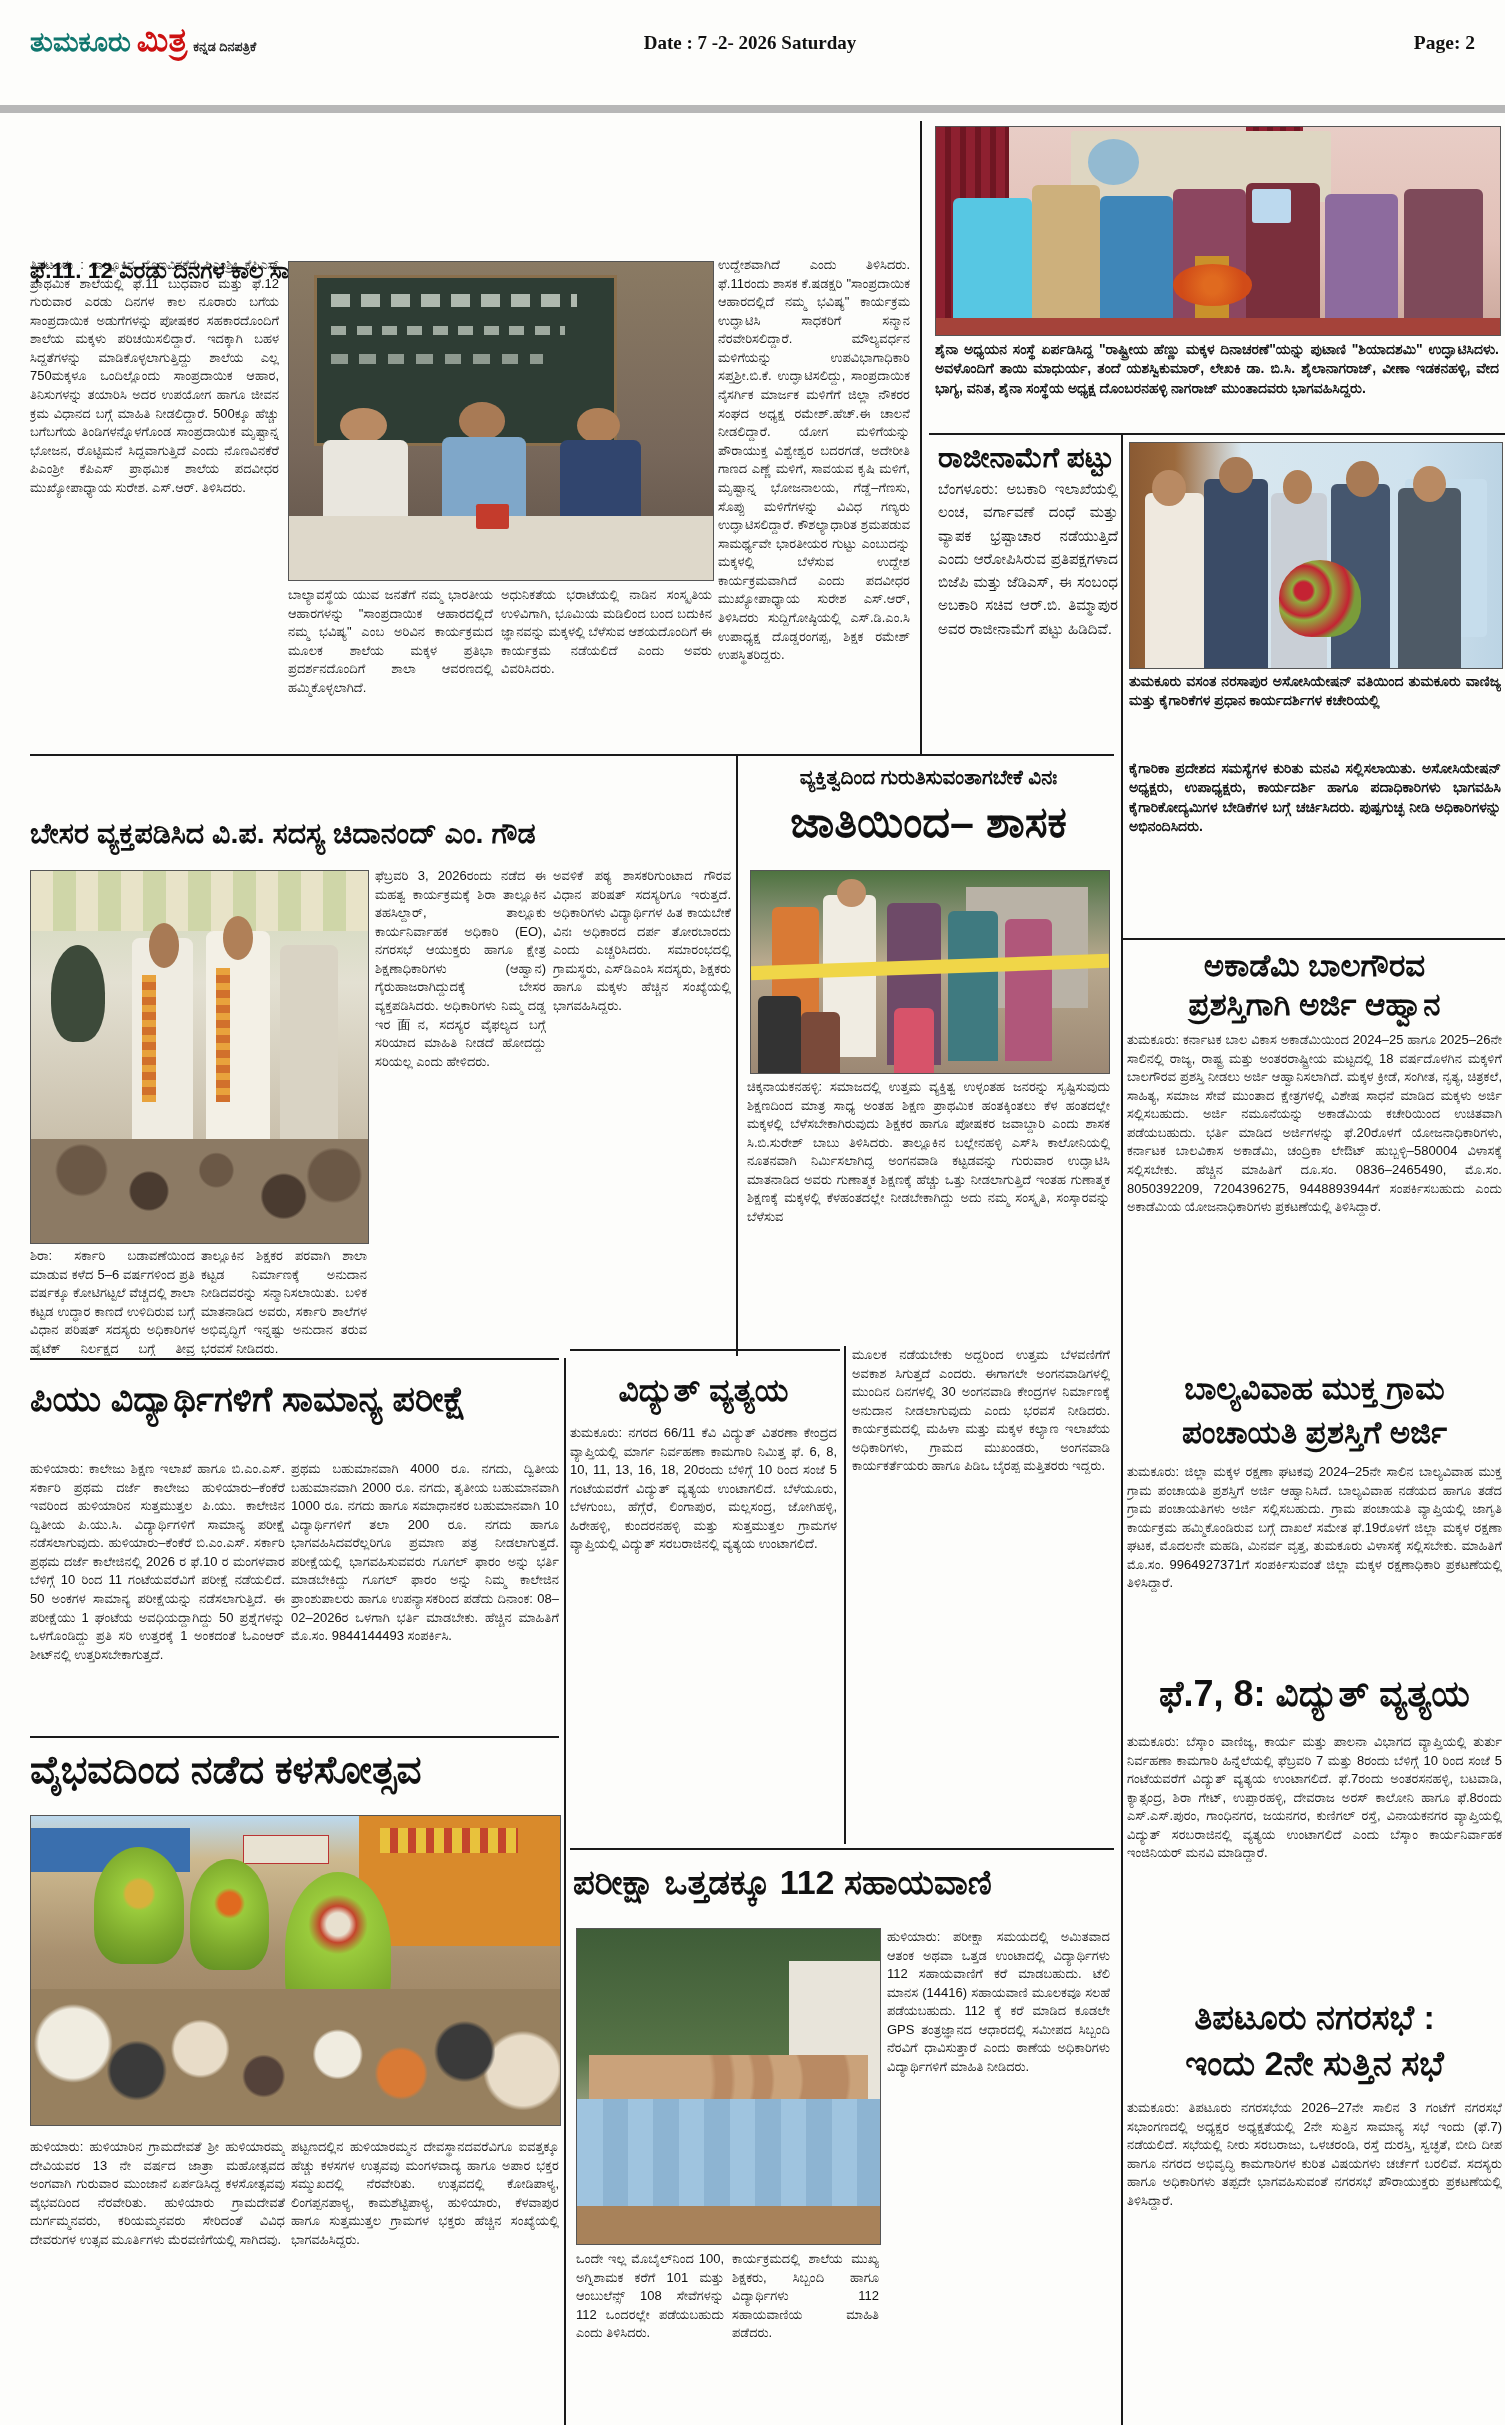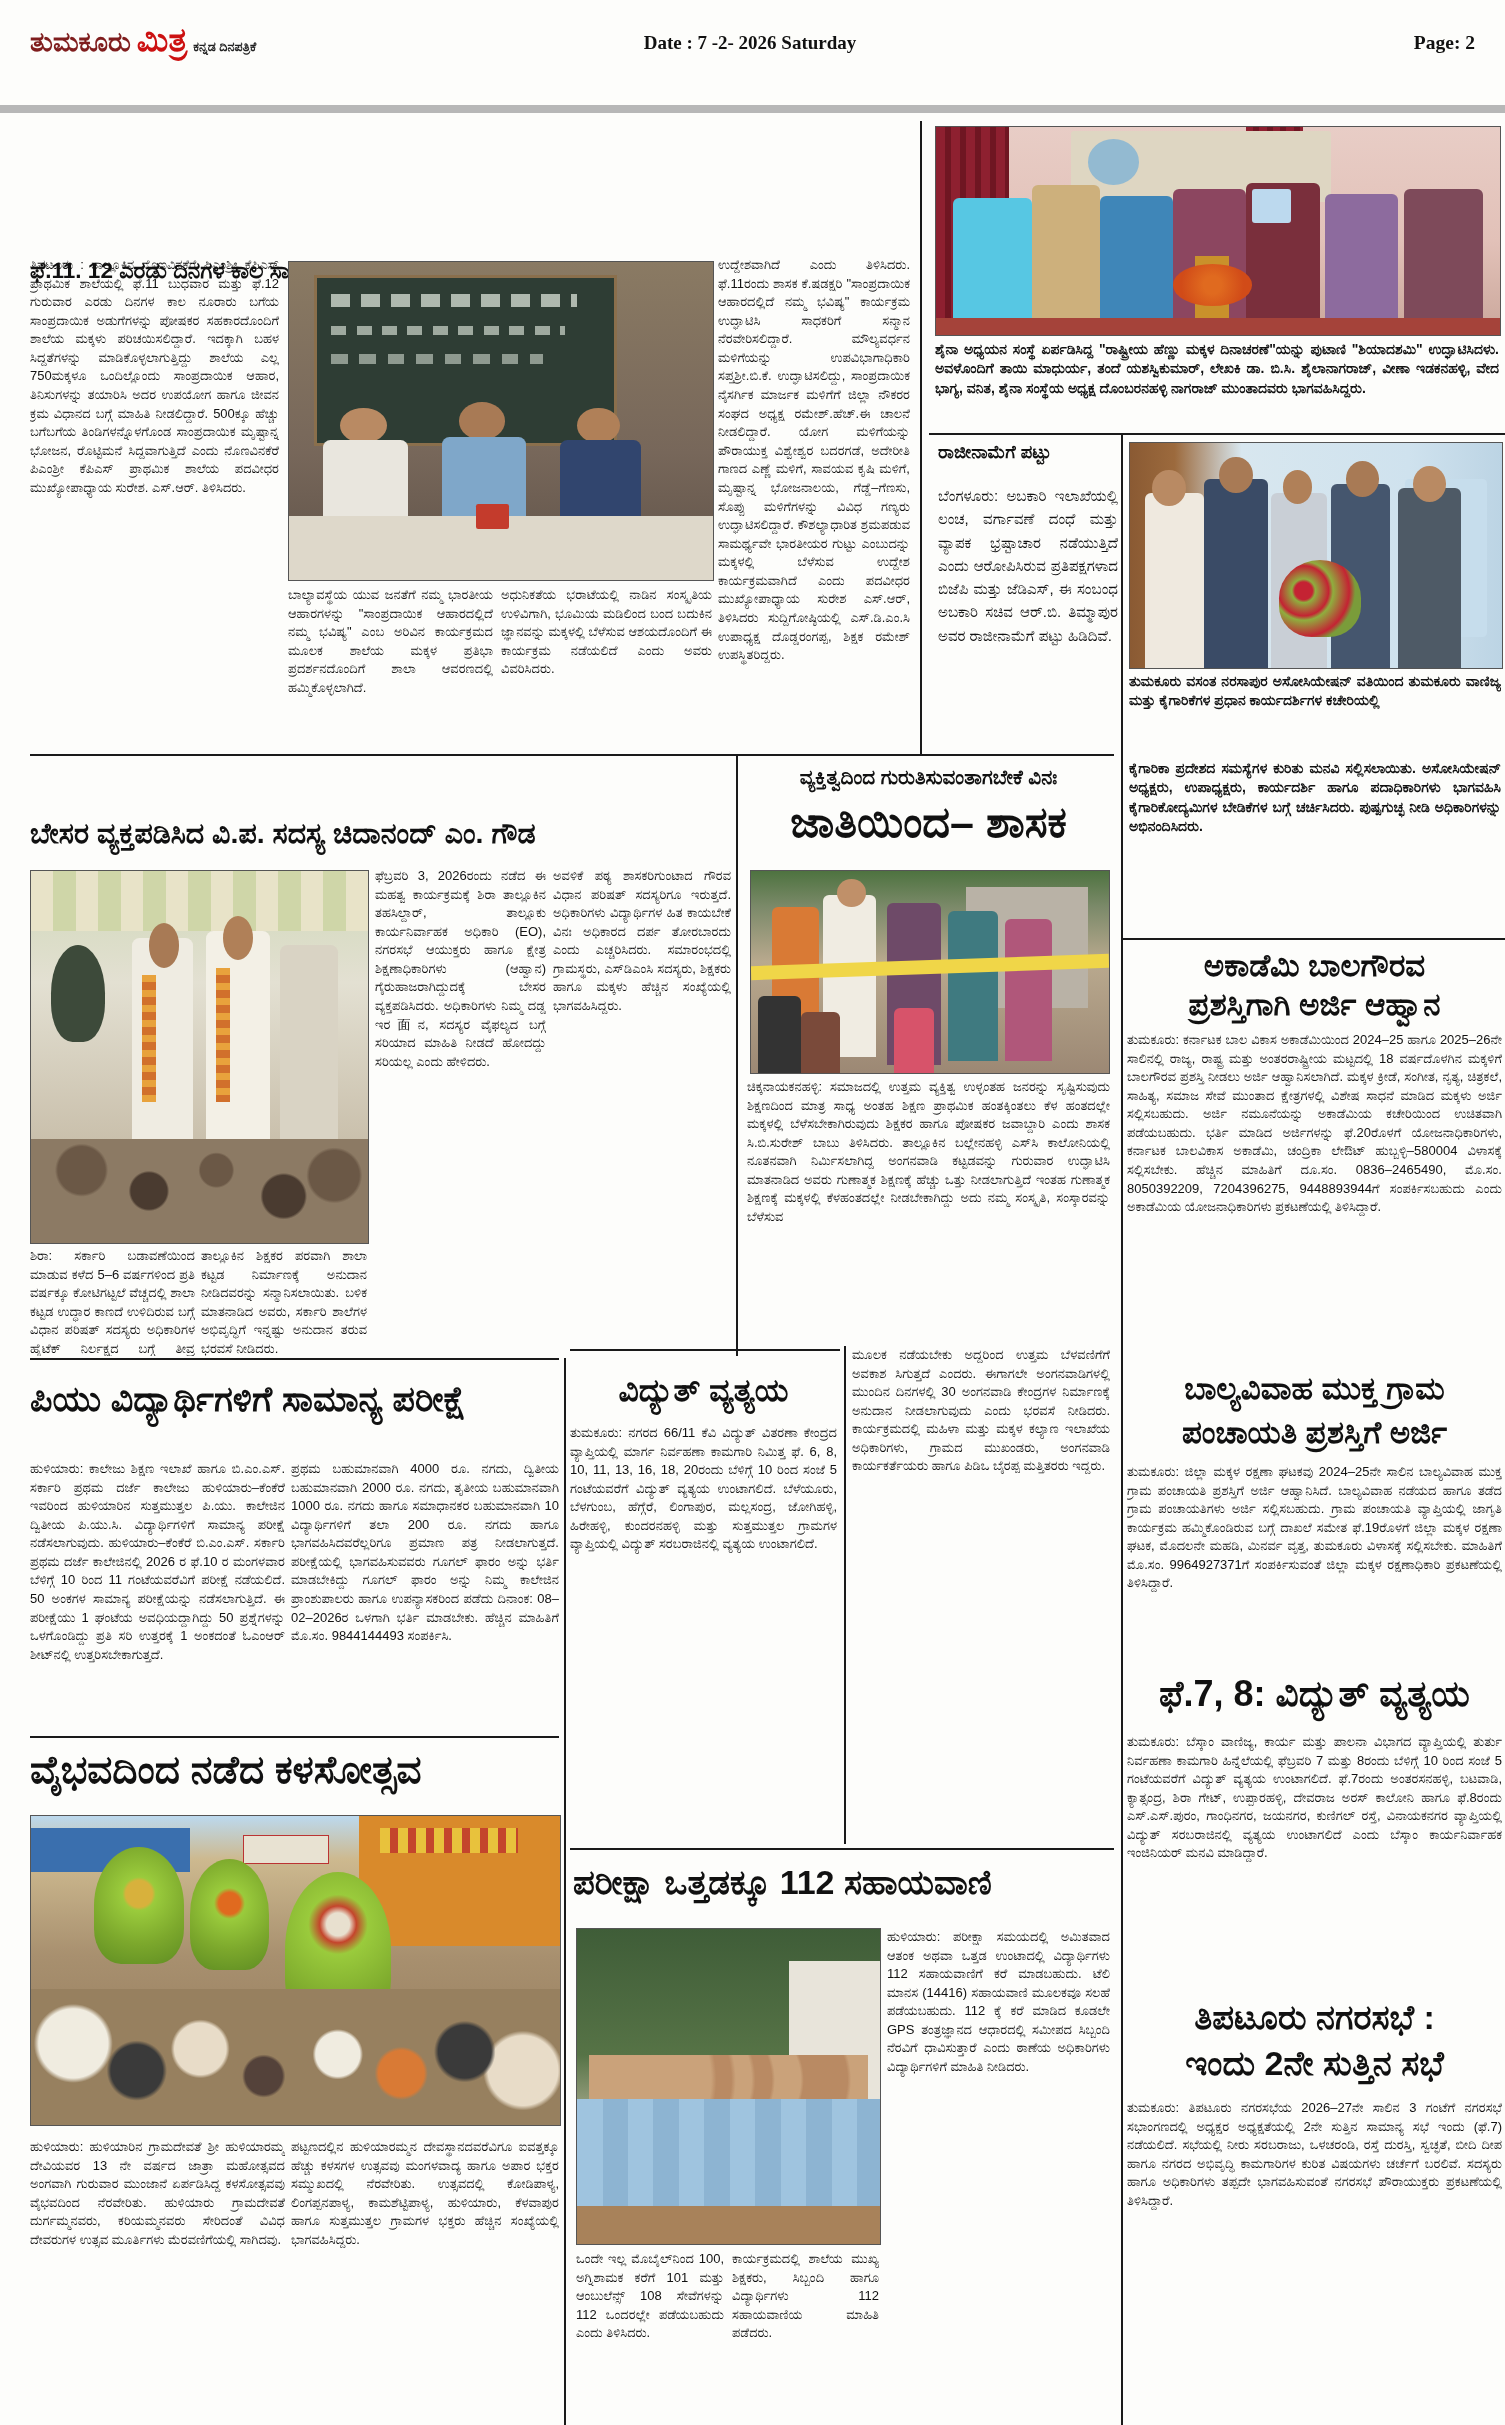--- a/index.html
+++ b/index.html
@@ -21,7 +21,7 @@
   .cap{font-weight:700;font-size:14px;line-height:1.38;text-align:justify;overflow:hidden;}
   
   .mast{display:flex;align-items:baseline;gap:6px;}
-  .mast .m1{font-weight:700;font-size:27px;color:#7f1d1d;}
+  .mast .m1{font-weight:700;font-size:27px;color:#0f766e;}
   .mast .m2{font-weight:700;font-size:33px;color:#cc1111;}
   .mast .m3{font-weight:700;font-size:12.7px;color:#222;}
   .dateline{font-family:"Liberation Serif","DejaVu Serif",serif;font-weight:700;font-size:19px;text-align:center;}

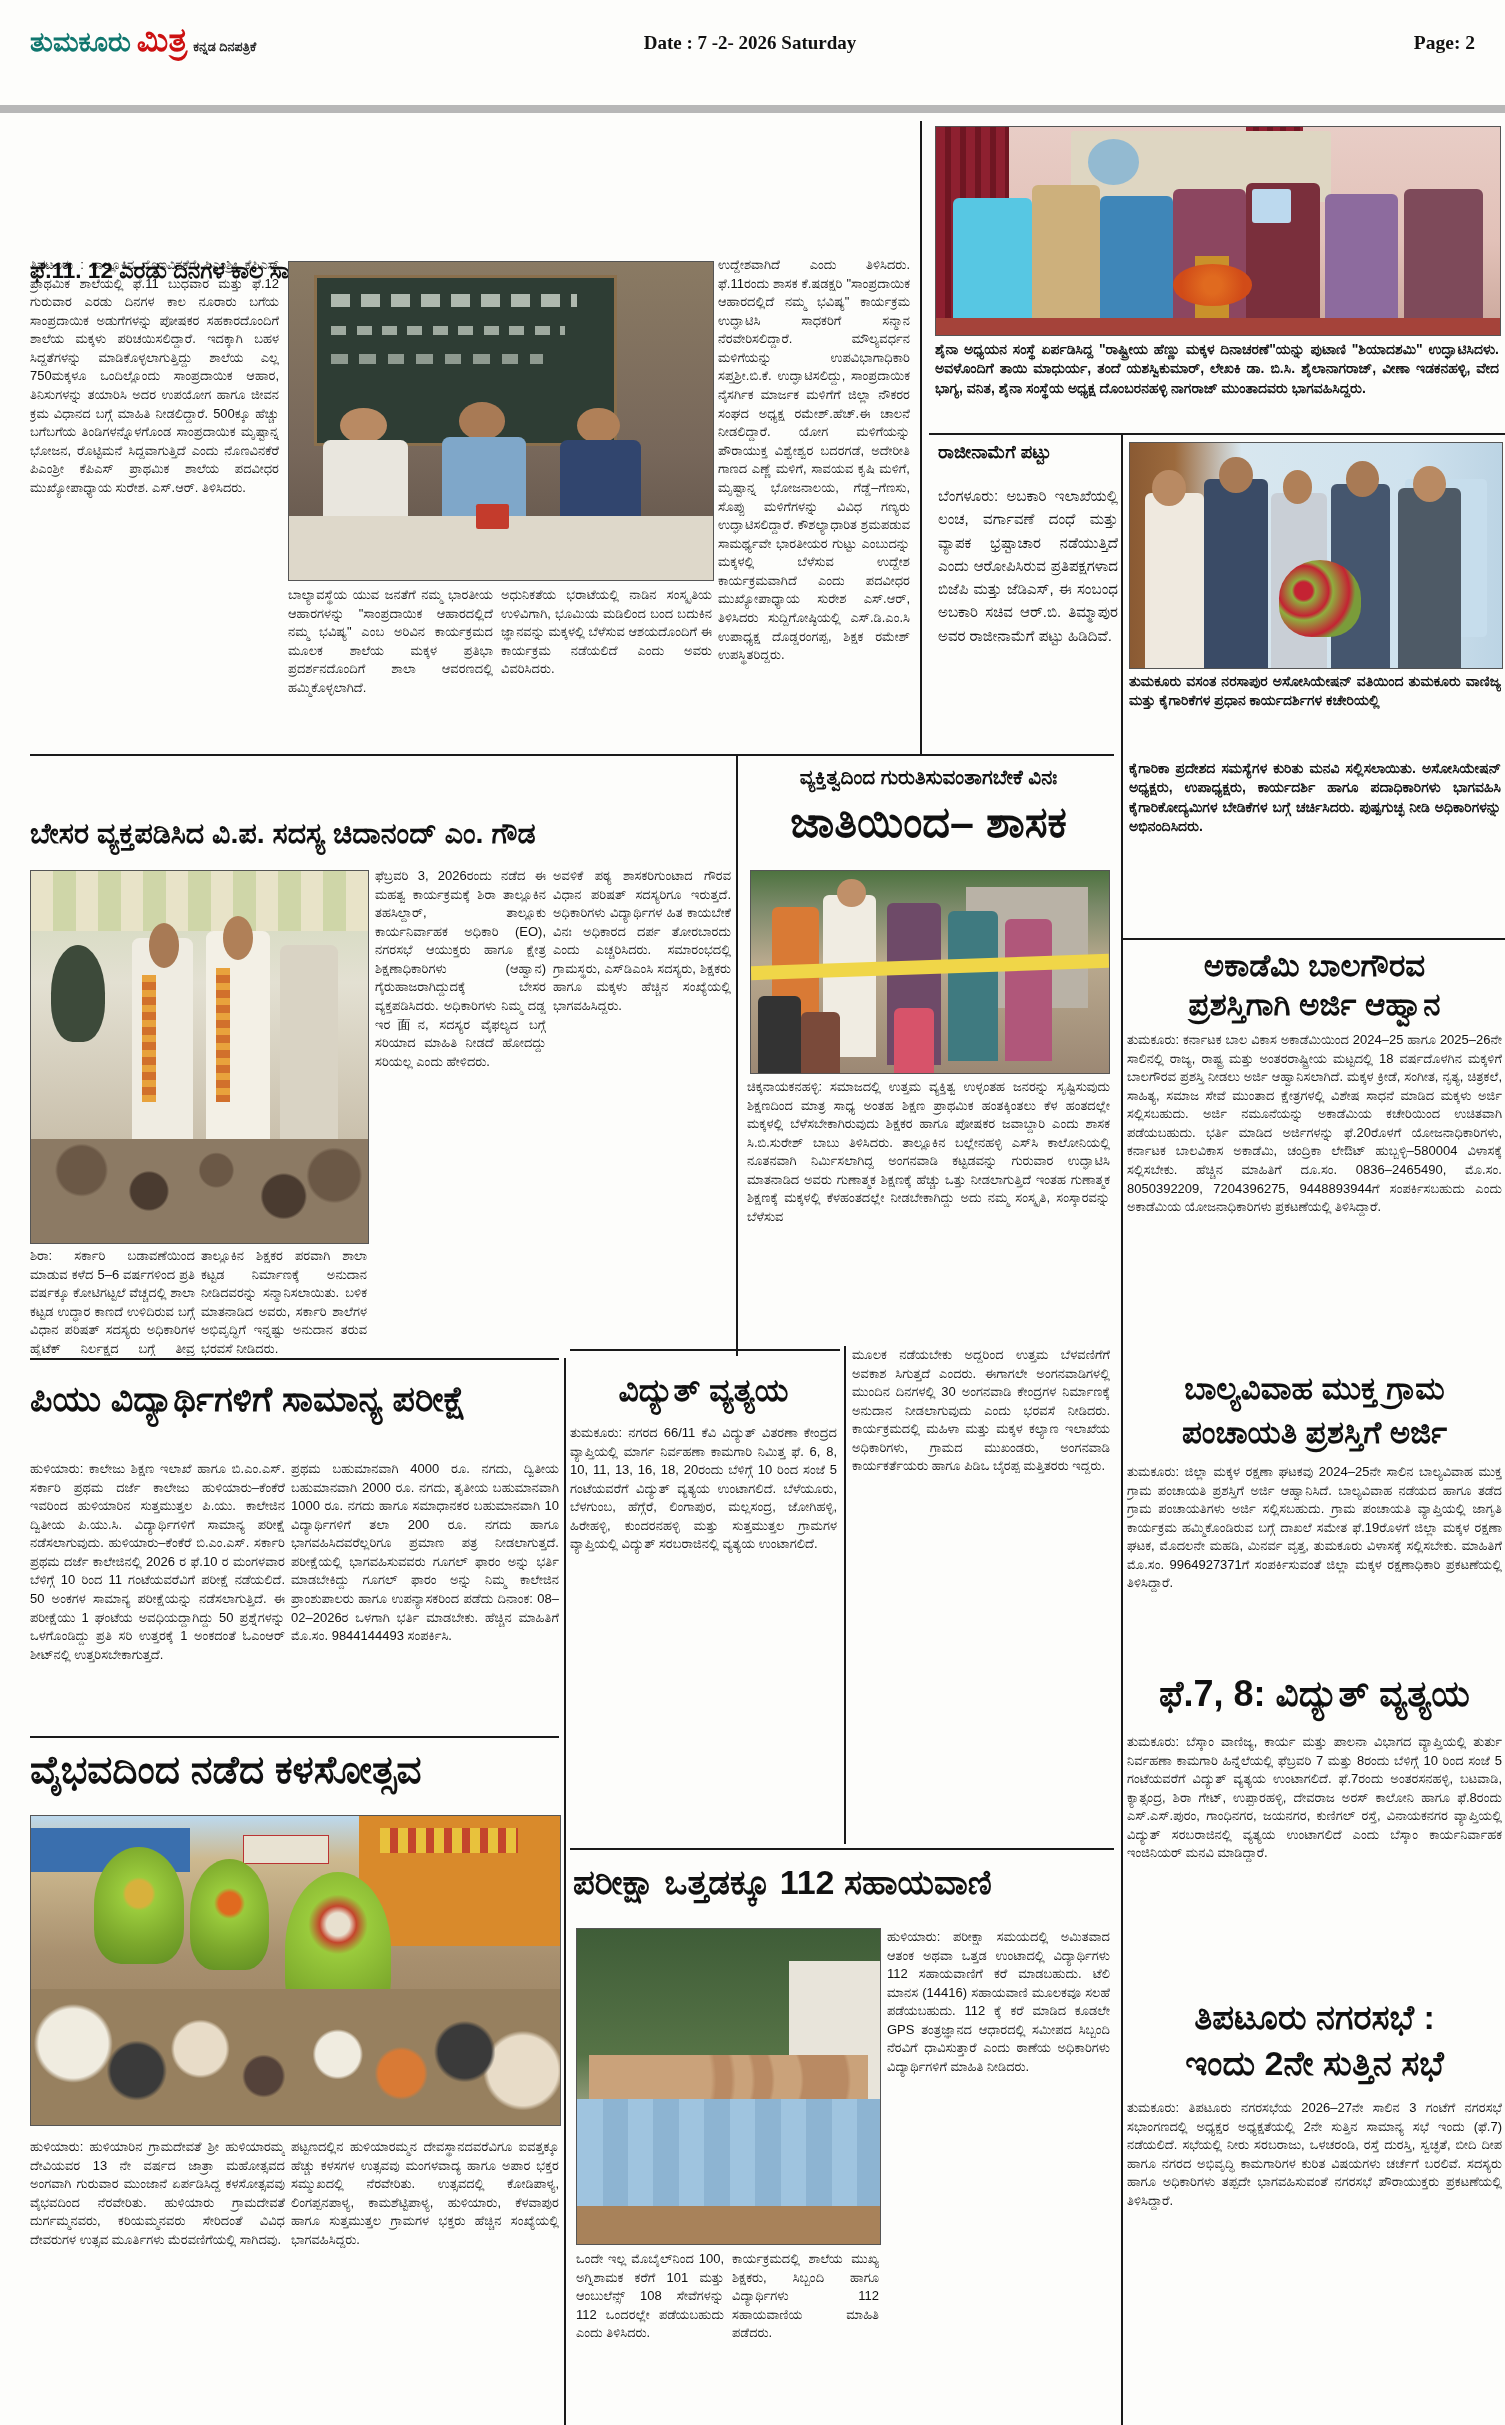--- a/index.html
+++ b/index.html
@@ -89,7 +89,7 @@
   <div class="rule-h" style="left:929px;top:433px;width:576px;"></div>
 
   <div class="abs" style="left:938px;top:442px;width:180px;height:304px;">
-    <div style="font-weight:700;font-size:18px;margin-bottom:21px;">ರಾಜೀನಾಮೆಗೆ ಪಟ್ಟು</div>
+    <div style="font-weight:700;font-size:28px;margin-bottom:2px;">ರಾಜೀನಾಮೆಗೆ ಪಟ್ಟು</div>
     <div class="bd-lg" style="height:261px;">ಬೆಂಗಳೂರು: ಅಬಕಾರಿ ಇಲಾಖೆಯಲ್ಲಿ ಲಂಚ, ವರ್ಗಾವಣೆ ದಂಧೆ ಮತ್ತು ವ್ಯಾಪಕ ಭ್ರಷ್ಟಾಚಾರ ನಡೆಯುತ್ತಿದೆ ಎಂದು ಆರೋಪಿಸಿರುವ ಪ್ರತಿಪಕ್ಷಗಳಾದ ಬಿಜೆಪಿ ಮತ್ತು ಜೆಡಿಎಸ್, ಈ ಸಂಬಂಧ ಅಬಕಾರಿ ಸಚಿವ ಆರ್.ಬಿ. ತಿಮ್ಮಾಪುರ ಅವರ ರಾಜೀನಾಮೆಗೆ ಪಟ್ಟು ಹಿಡಿದಿವೆ.</div>
   </div>
 

